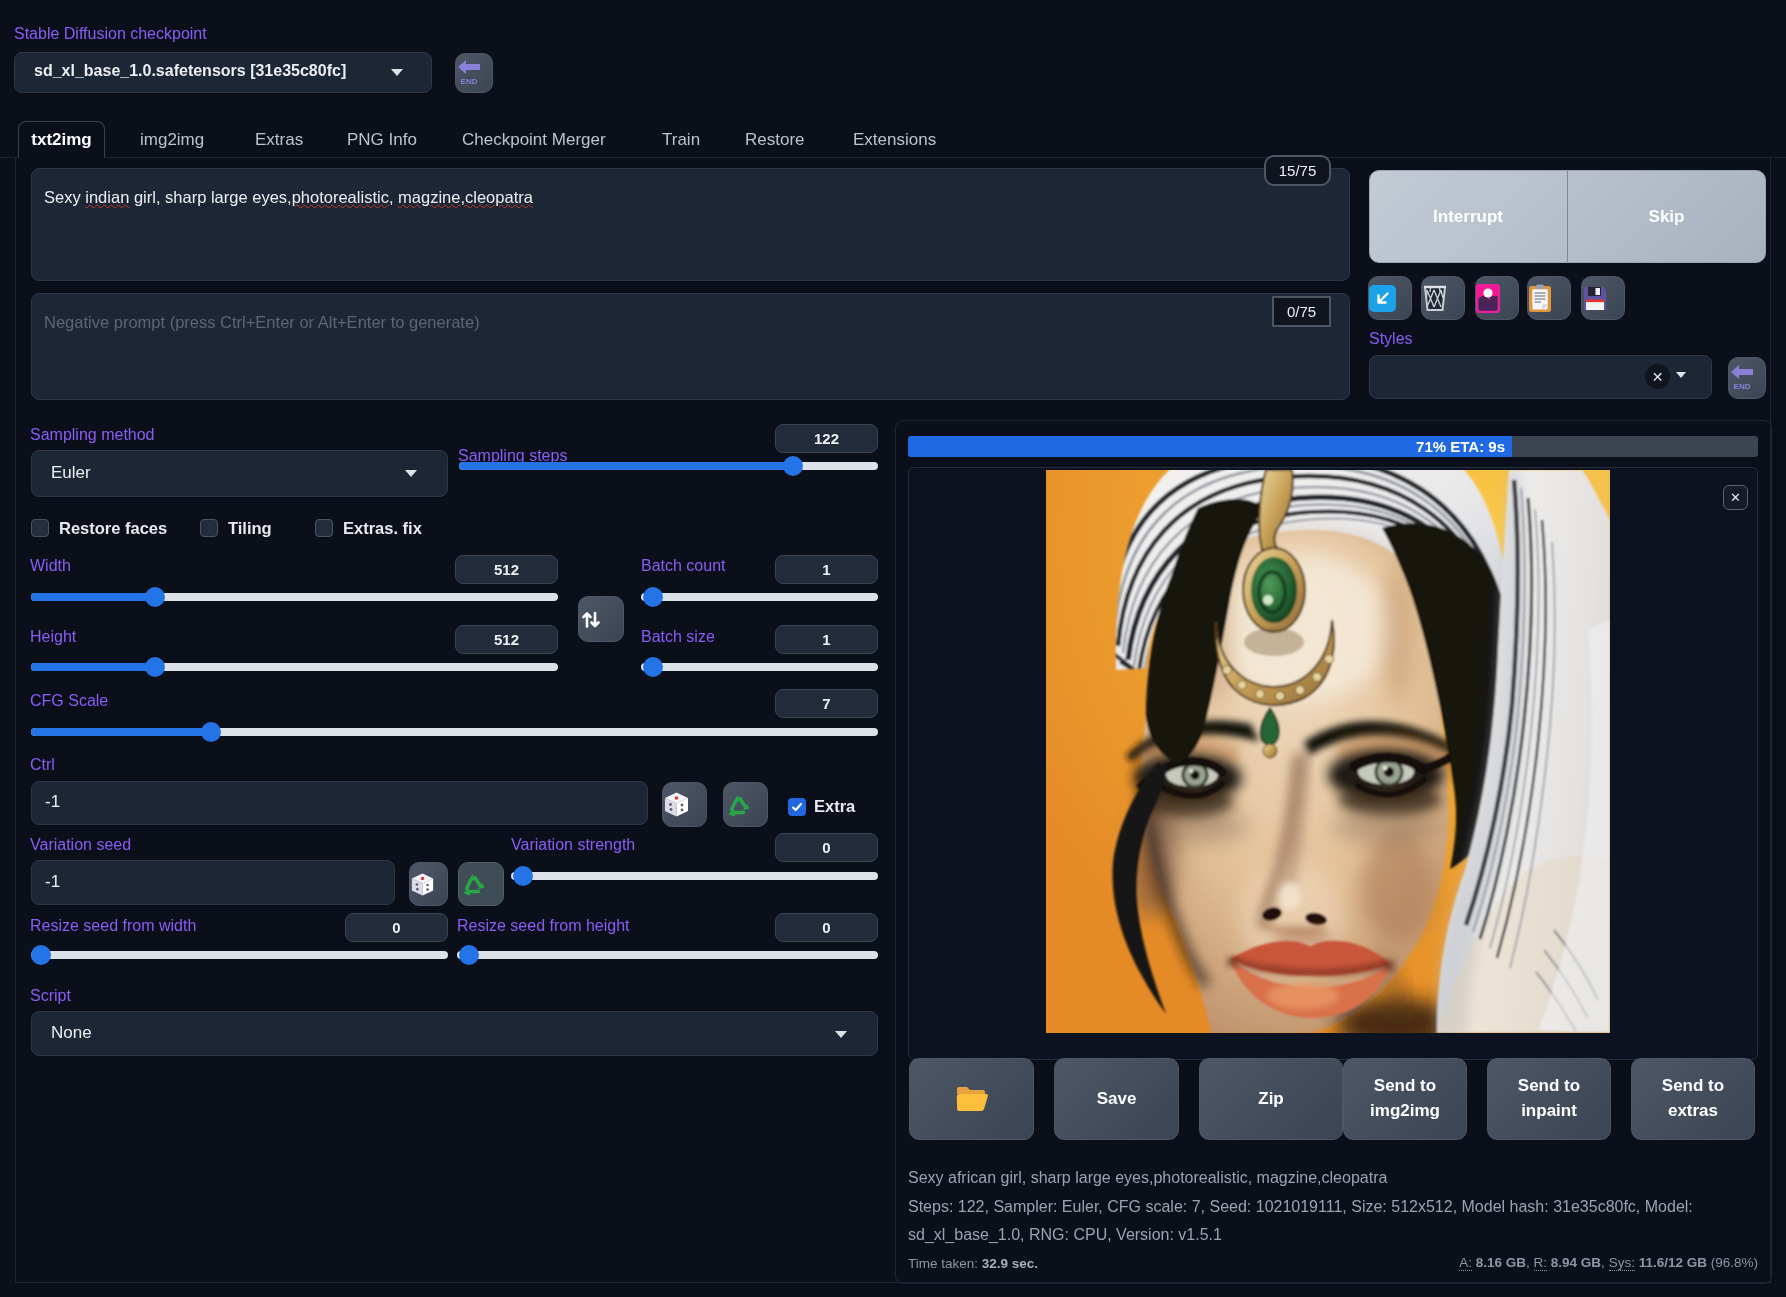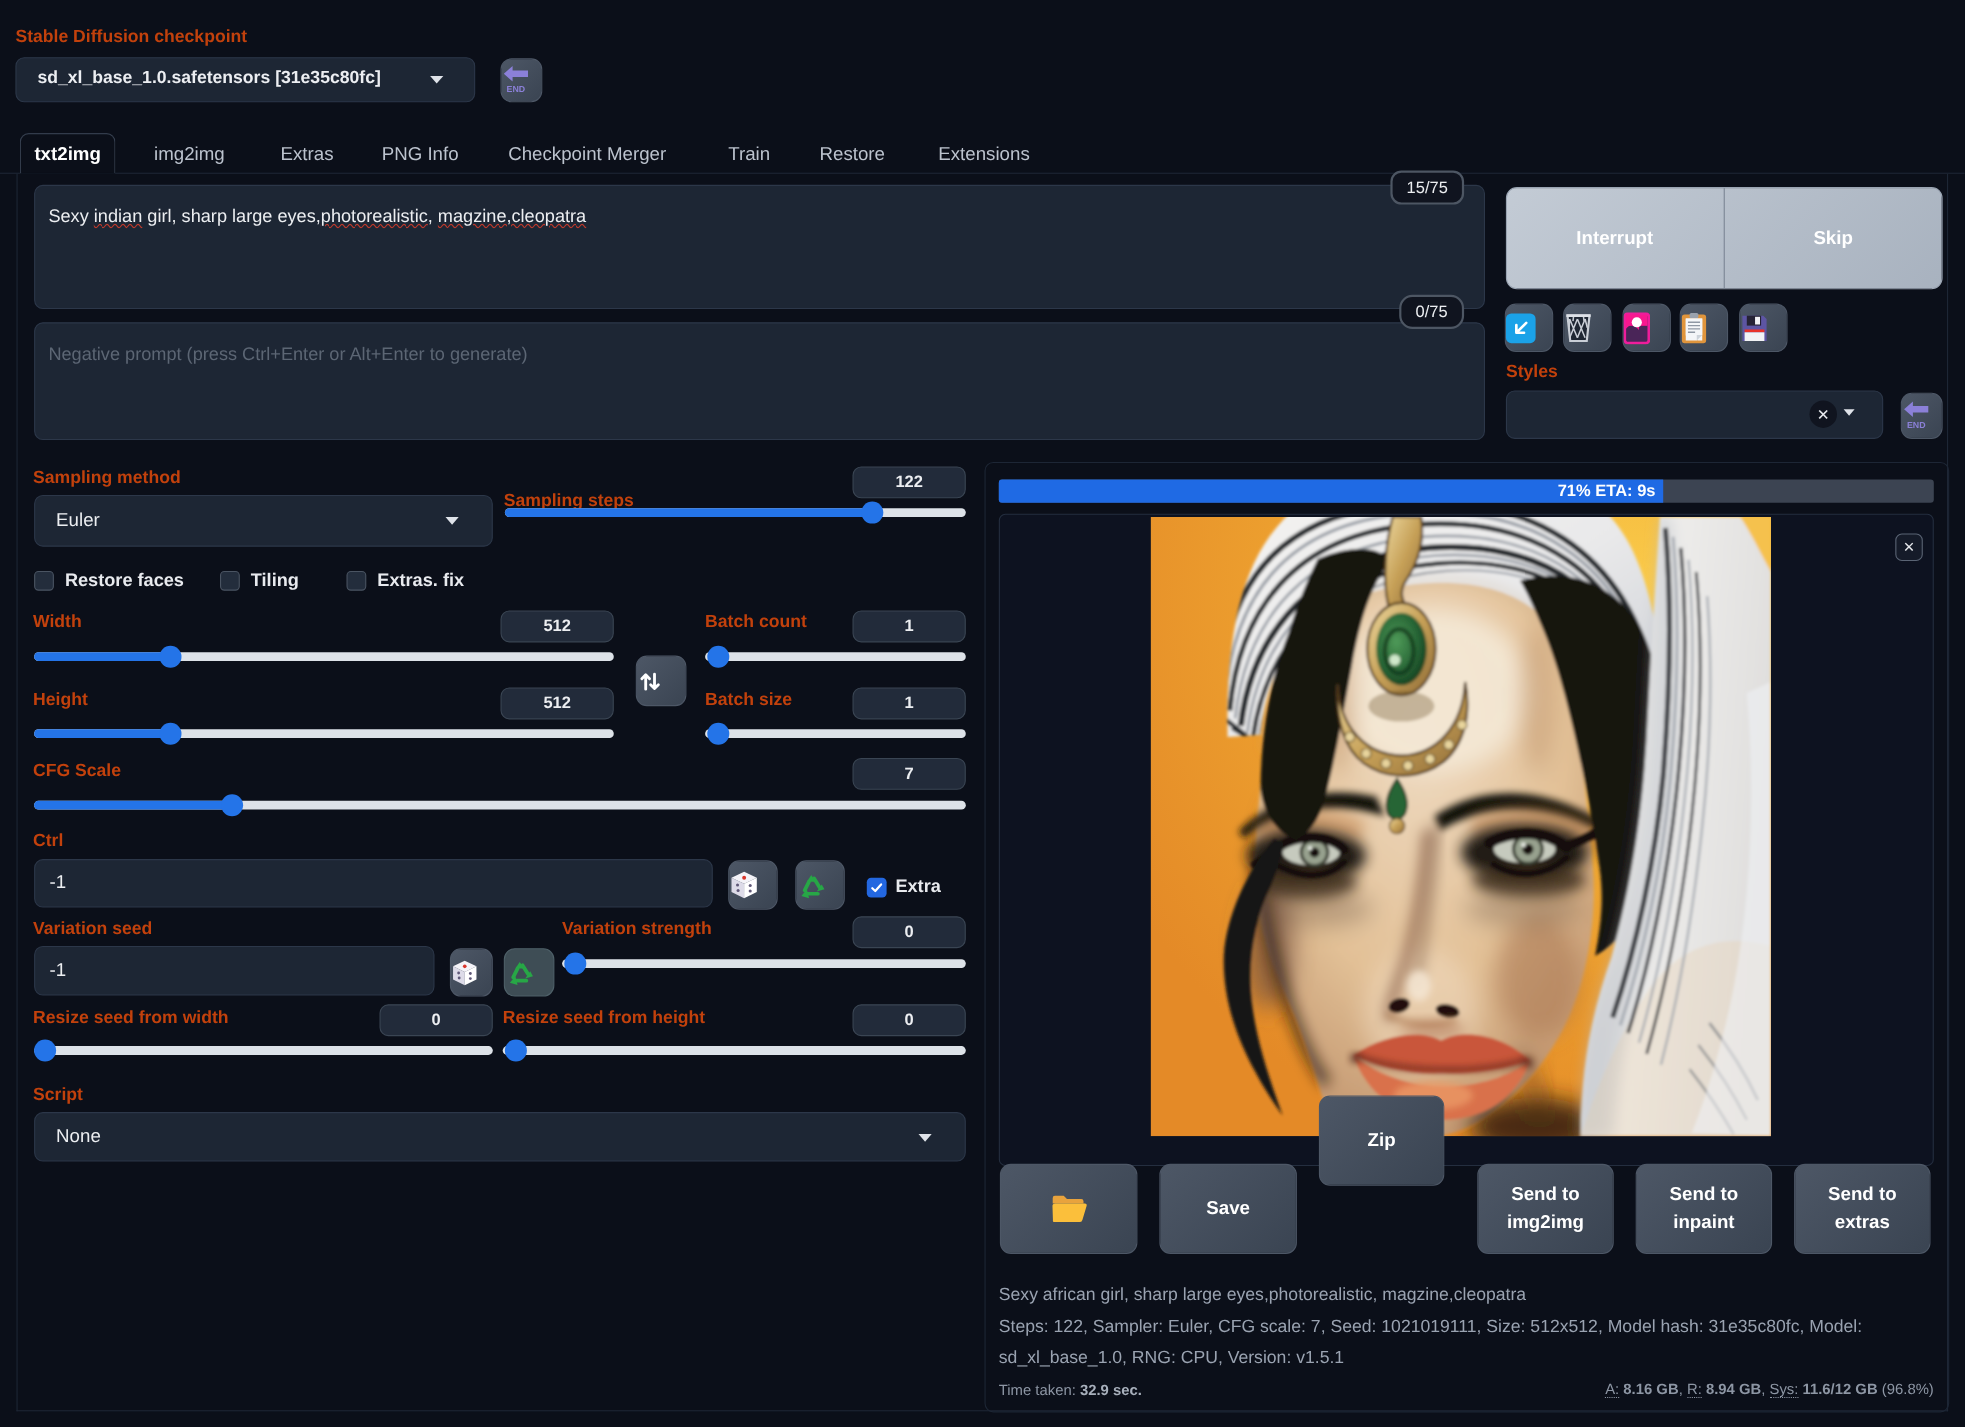--- a/index.html
+++ b/index.html
@@ -5,7 +5,7 @@
   * { margin:0; padding:0; box-sizing:border-box; }
   html,body { width:1786px; height:1297px; background:#0b0f19; font-family:"Liberation Sans", sans-serif; overflow:hidden; }
   .abs { position:absolute; }
-  .label { position:absolute; color:#c2410c; font-size:16px; font-weight:700; }
+  .label { position:absolute; color:#8b5cf6; font-size:16px; font-weight:400; }
   .input { position:absolute; background:#1d2634; border:1px solid #2c3749; border-radius:8px; }
   .numbox { position:absolute; background:#222b3a; border:1px solid #3a4553; border-radius:8px; color:#eceef1; font-size:15px; font-weight:600; display:flex; align-items:center; justify-content:center; }
   .track { position:absolute; height:8px; border-radius:4px; background:#dde2e8; }

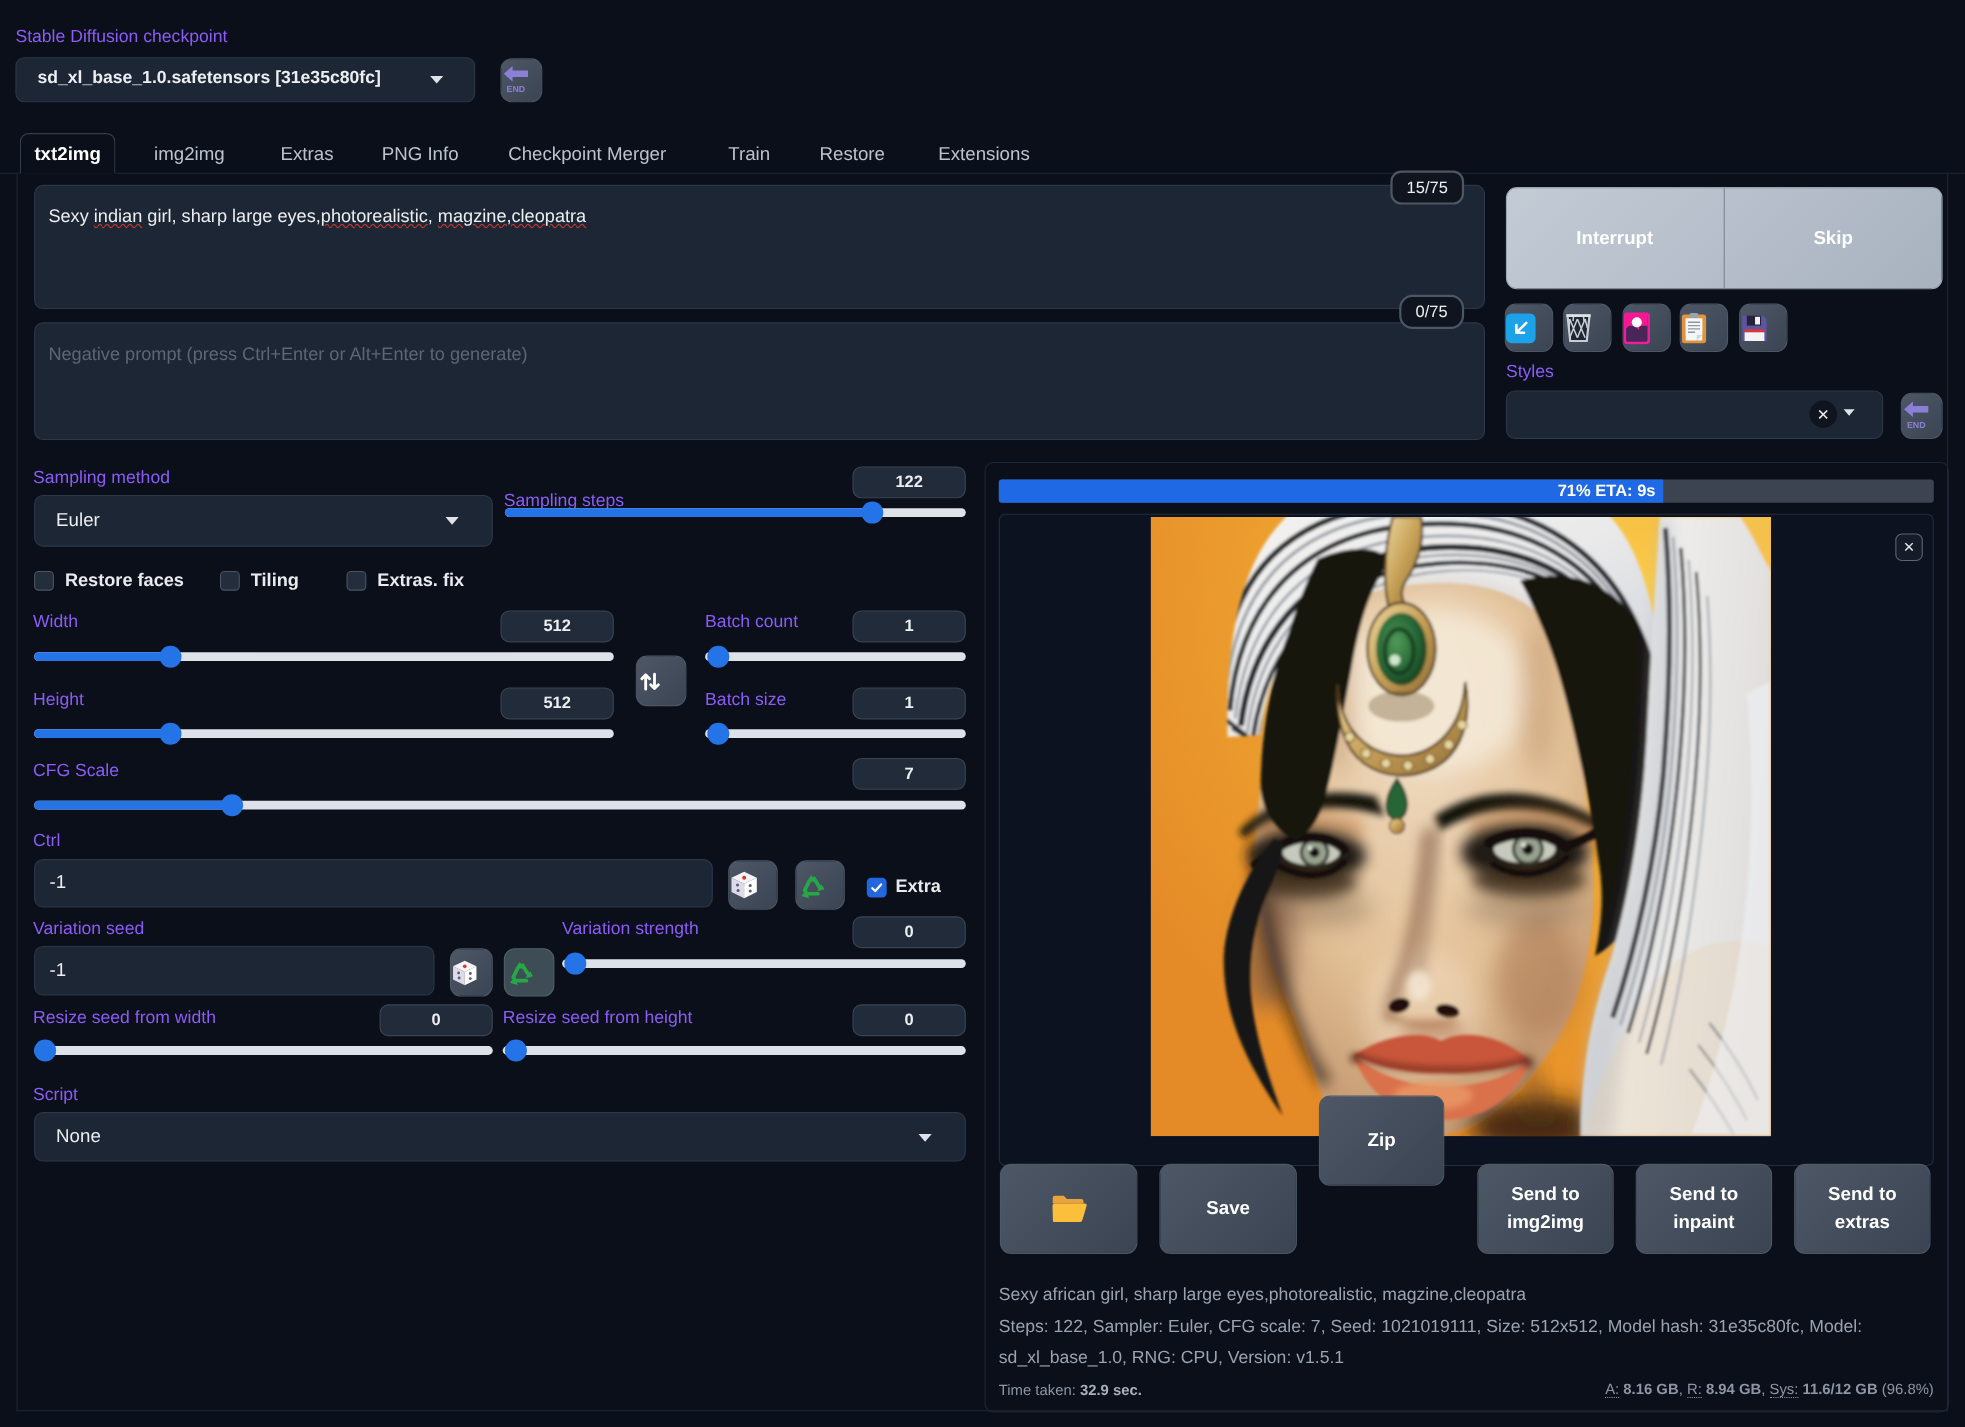--- a/index.html
+++ b/index.html
@@ -48,7 +48,7 @@
 <div class="abs" style="left:1264px; top:155px; width:67px; height:31px; background:#10141f; border:2px solid #4d5663; border-radius:10px; color:#eceef1; font-size:15px; display:flex; align-items:center; justify-content:center;">15/75</div>
 <div class="input" style="left:31px; top:293px; width:1319px; height:107px;"></div>
 <div class="abs" style="left:44px; top:313px; color:#5c6674; font-size:16.5px;">Negative prompt (press Ctrl+Enter or Alt+Enter to generate)</div>
-<div class="abs" style="left:1272px; top:268px; width:59px; height:31px; background:#10141f; border:2px solid #4d5663; border-radius:12px; color:#eceef1; font-size:15px; display:flex; align-items:center; justify-content:center;">0/75</div>
+<div class="abs" style="left:1272px; top:296px; width:59px; height:31px; background:#10141f; border:2px solid #4d5663; border-radius:1px; color:#eceef1; font-size:15px; display:flex; align-items:center; justify-content:center;">0/75</div>
 
 <div class="abs" style="left:1369px; top:170px; width:397px; height:93px; background:linear-gradient(135deg,#c3cbd5,#a8b2bf); border:1px solid #9aa4b2; border-radius:10px;"></div>
 <div class="abs" style="left:1567px; top:171px; width:1px; height:91px; background:#7c8694;"></div>

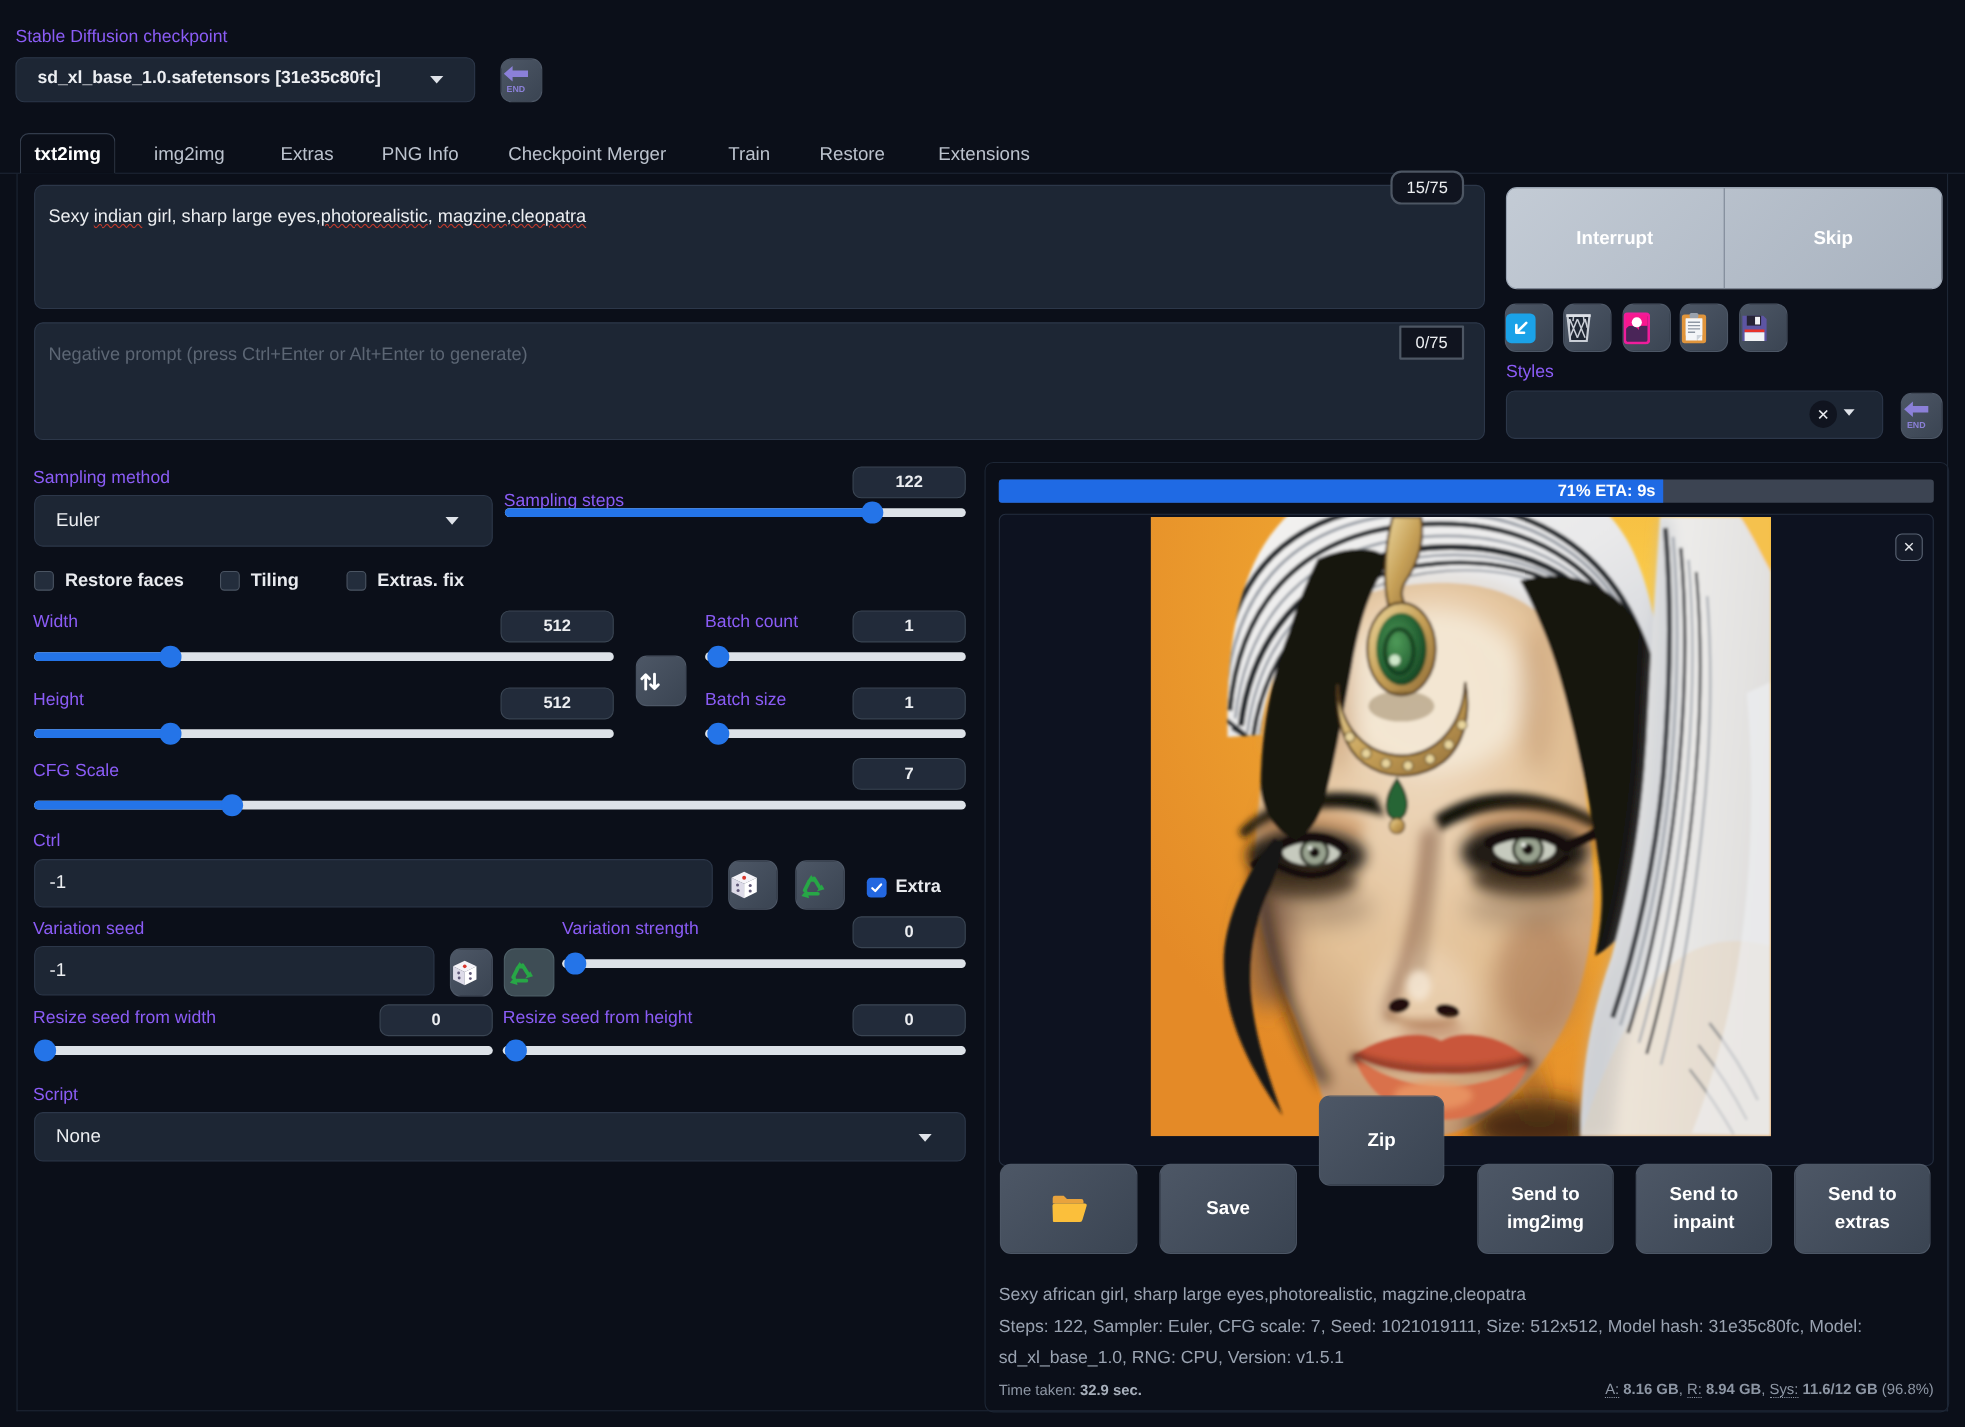--- a/index.html
+++ b/index.html
@@ -433,7 +433,7 @@
   </svg>
 </div>
 <div class="btn2" style="left:1054px; top:1058px; width:125px; height:82px;">Save</div>
-<div class="btn2" style="left:1199px; top:996px; width:114px; height:82px;">Zip</div>
+<div class="btn2" style="left:1199px; top:1058px; width:144px; height:82px;">Zip</div>
 <div class="btn2" style="left:1343px; top:1058px; width:124px; height:82px;">Send to<br>img2img</div>
 <div class="btn2" style="left:1487px; top:1058px; width:124px; height:82px;">Send to<br>inpaint</div>
 <div class="btn2" style="left:1631px; top:1058px; width:124px; height:82px;">Send to<br>extras</div>

